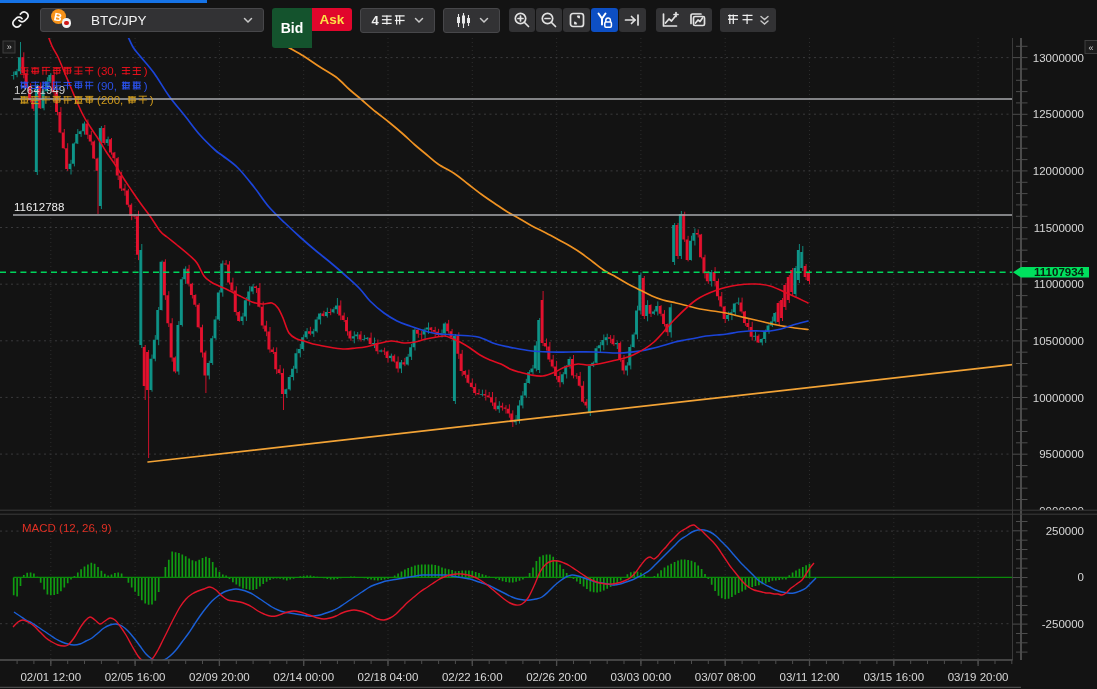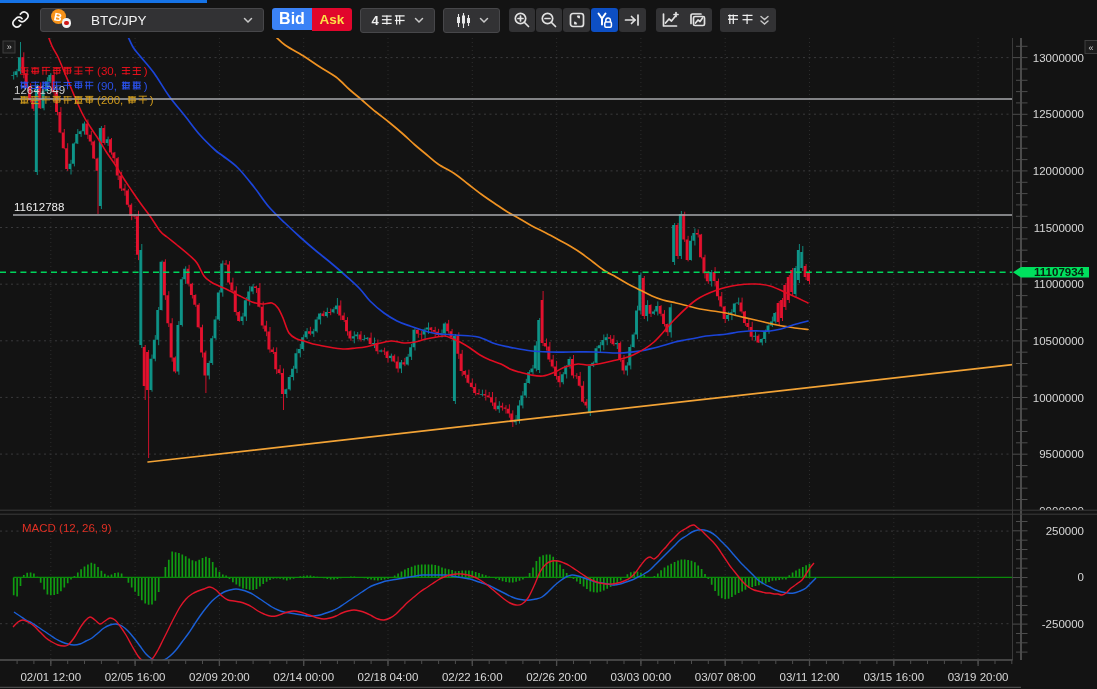--- a/index.html
+++ b/index.html
@@ -439,7 +439,7 @@
         </svg>
       </span>
     </div>
-    <div style="position:absolute;left:272px;top:8px;width:40px;height:22px;background:#3b82f6;border-radius:3px 0 0 3px;display:flex;align-items:center;justify-content:center;color:#fff;font-size:16px;font-weight:bold">Bid</div>
+    <div style="position:absolute;left:272px;top:8px;width:40px;height:40px;background:#14532d;border-radius:3px 0 0 3px;display:flex;align-items:center;justify-content:center;color:#fff;font-size:14px;font-weight:bold">Bid</div>
     <div style="position:absolute;left:312px;top:8px;width:40px;height:23px;background:#e1062c;border-radius:0 3px 3px 0;display:flex;align-items:center;justify-content:center;color:#fde047;font-size:13.5px;font-weight:bold">Ask</div>
     <div style="position:absolute;left:360px;top:8px;width:73px;height:23px;background:#323234;border-radius:3px;border:1px solid #47474a;display:flex;align-items:center;justify-content:center">
       <span style="color:#f0f0f0;font-size:13px;font-weight:bold;margin-right:2px">4</span>

